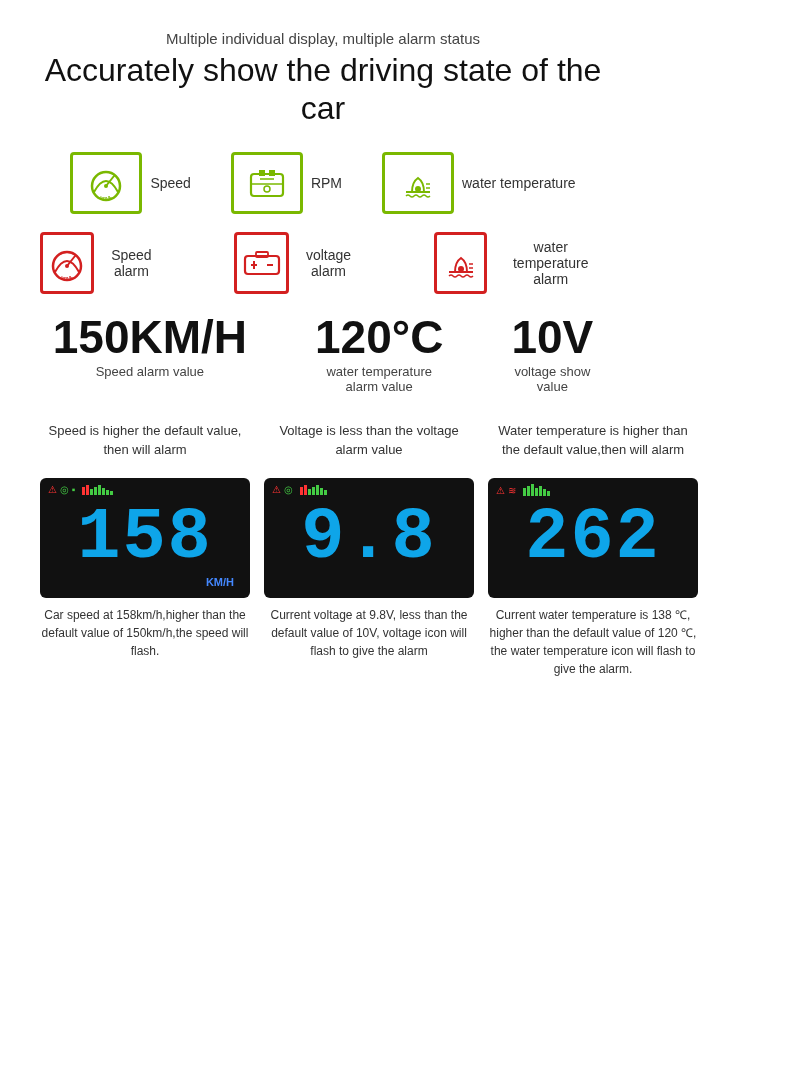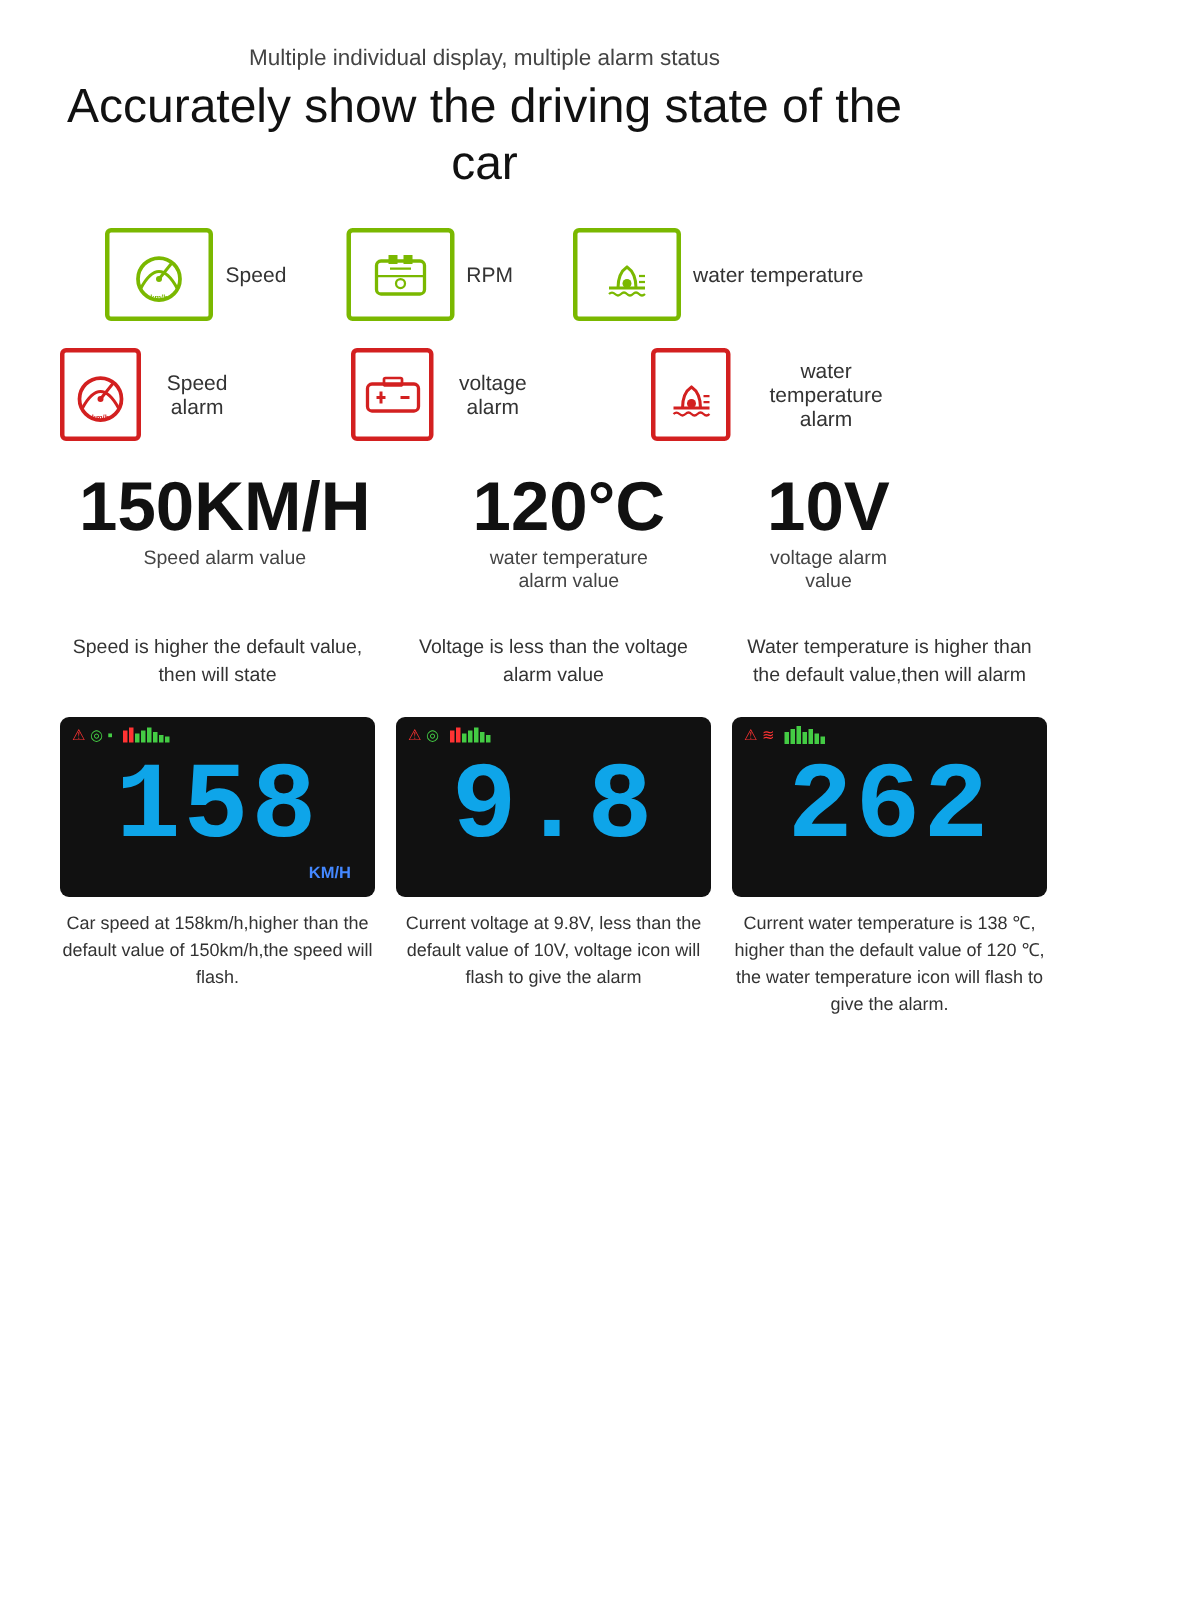--- a/index.html
+++ b/index.html
@@ -312,7 +312,7 @@
     <div class="divider-vert"></div>
     <div class="value-item">
       <div class="value-num">10V</div>
-      <div class="value-label">voltage alarm value</div>
+      <div class="value-label">voltage show value</div>
     </div>
   </div>
 

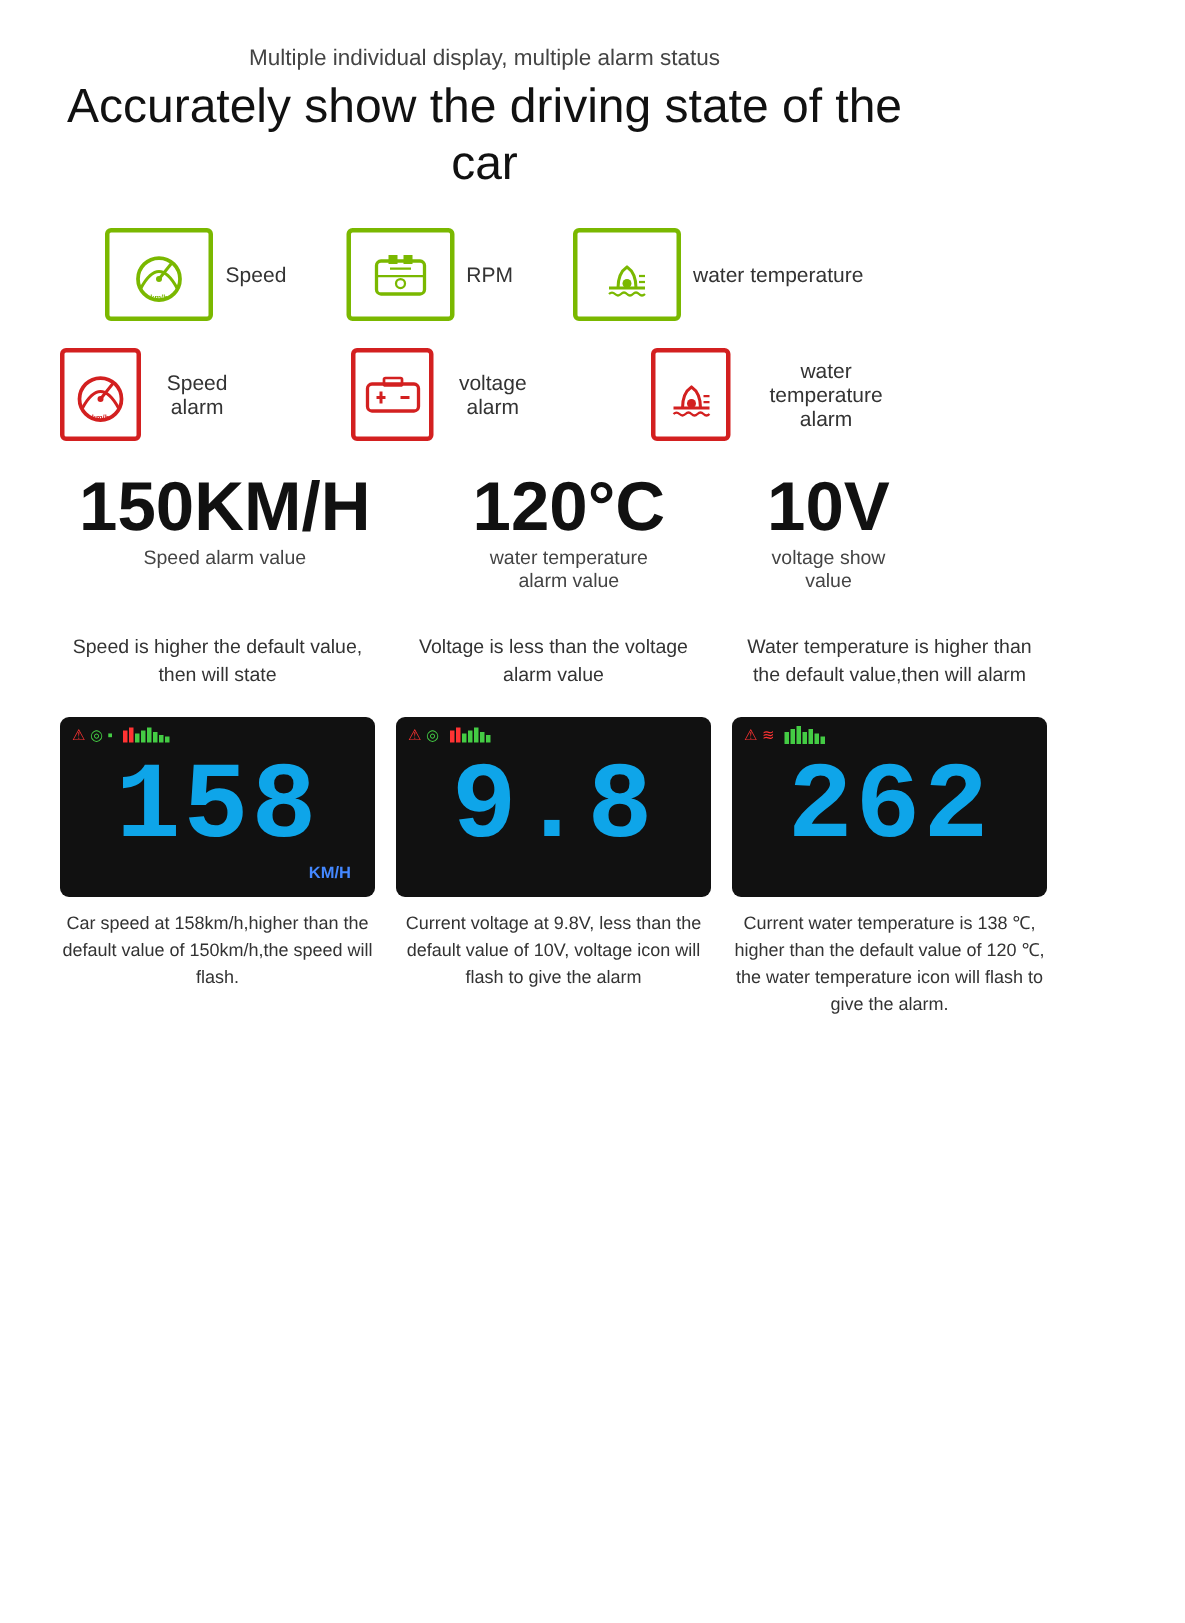--- a/index.html
+++ b/index.html
@@ -319,7 +319,7 @@
   <div class="examples-row">
 
     <div class="example-item">
-      <div class="example-title">Speed is higher the default value, then will state</div>
+      <div class="example-title">Speed is higher the default value, then will alarm</div>
       <div class="display-screen">
         <div class="display-top-icons">
           <span class="top-icon-red">⚠</span>

